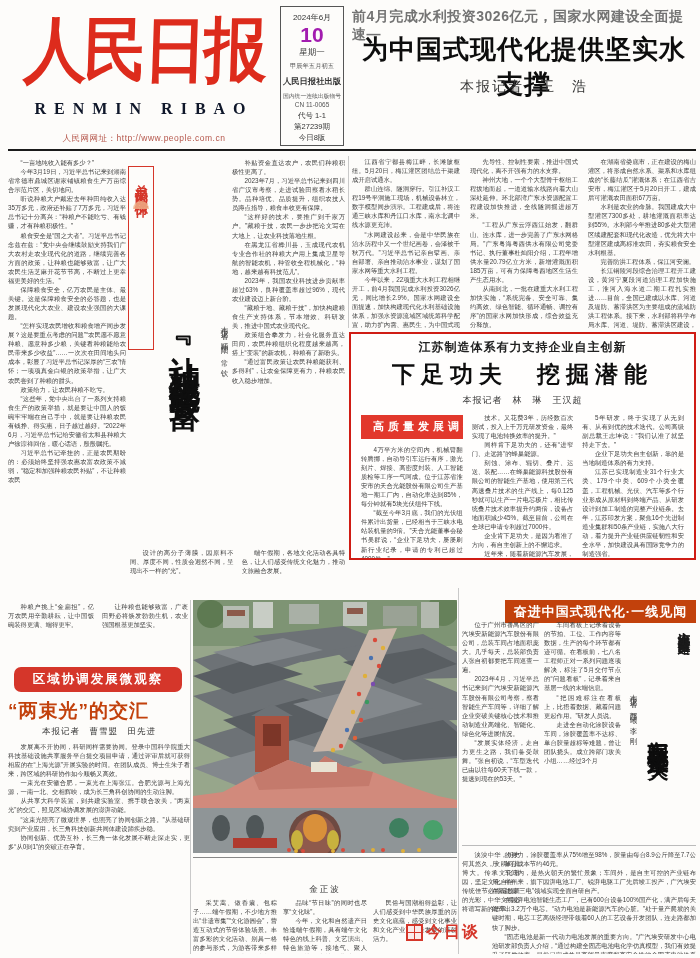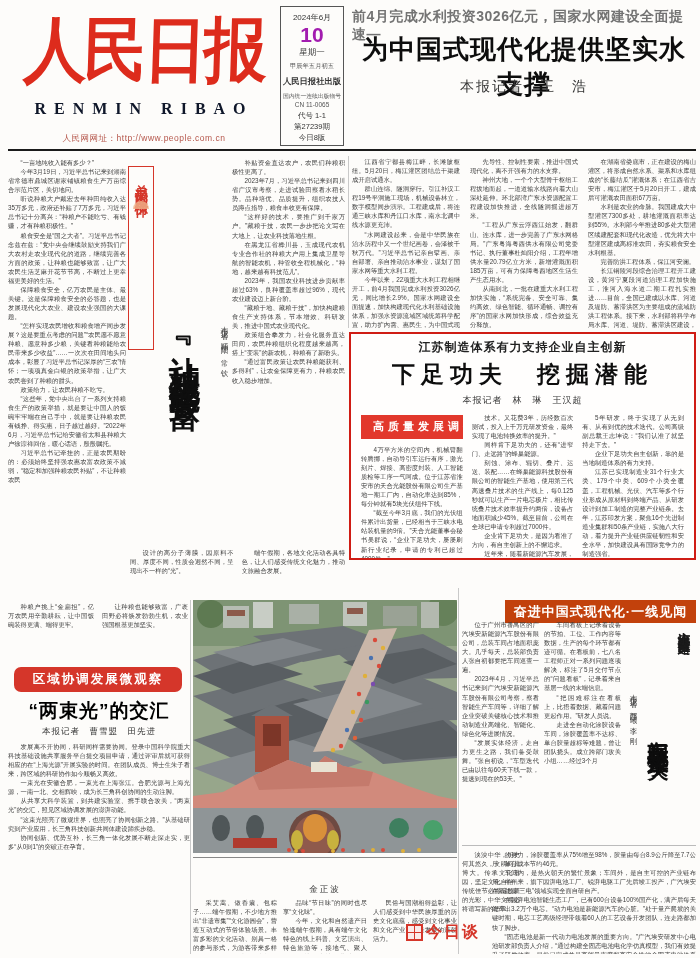--- a/index.html
+++ b/index.html
@@ -62,7 +62,7 @@
   
   .ls-box{left:14px;top:667px;width:168px;height:25px;background:#d5362a;color:#fff;
     display:flex;align-items:center;justify-content:center;font-size:12.5px;font-weight:800;letter-spacing:2px;border-radius:7px;}
-  .ls-headline{left:8px;top:698px;width:182px;text-align:center;font-size:19px;font-weight:900;color:#000000;letter-spacing:1px;}
+  .ls-headline{left:8px;top:698px;width:182px;font-size:19px;font-weight:900;color:#c2410c;letter-spacing:1px;}
   .ls-byline{left:8px;top:726px;width:182px;text-align:center;font-size:8.5px;color:#333;letter-spacing:1px;}
   .ls-body{left:8px;top:742px;width:182px;height:212px;}
   

